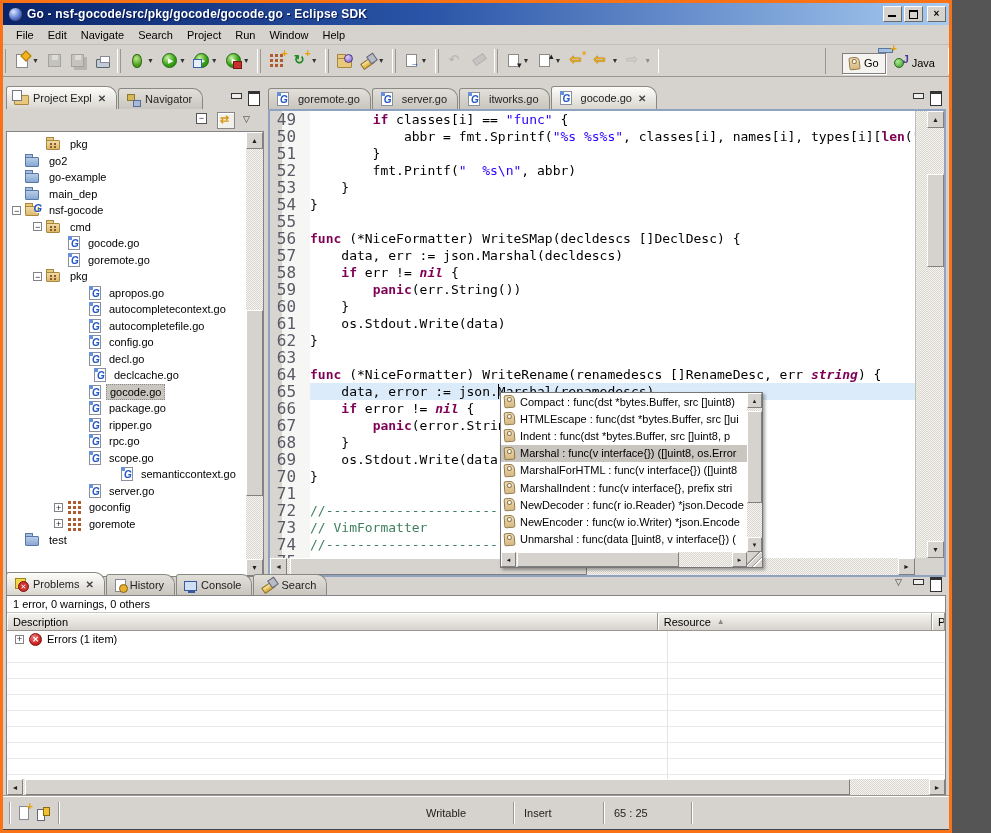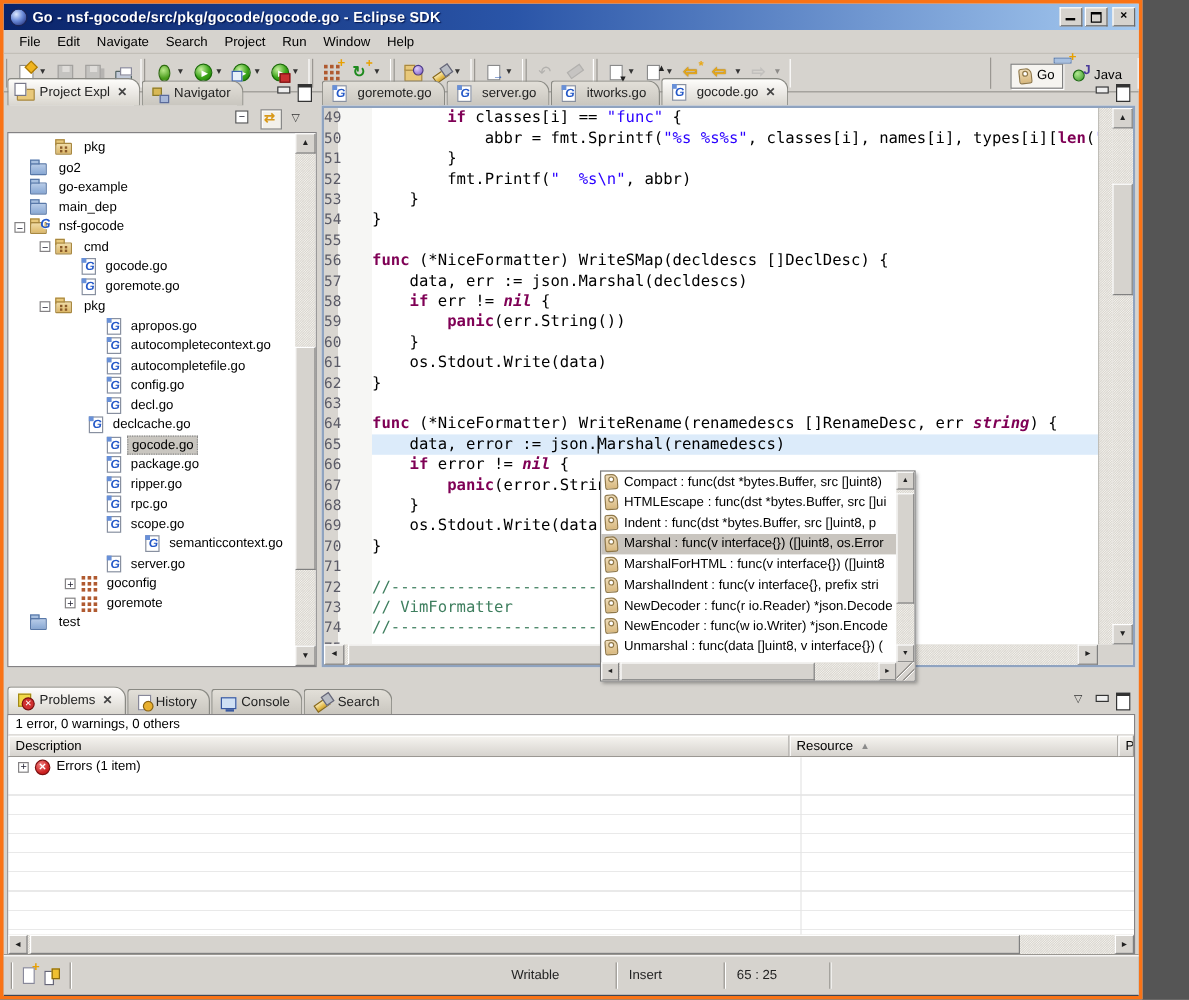--- a/index.html
+++ b/index.html
@@ -107,7 +107,7 @@
   .java-icon::after { content:"J"; position:absolute; right:-1px; top:-3px; color:#4a3a9a; font-weight:bold; font-size:11px; }
 
   
-  #main { position:absolute; top:61px; left:3px; right:3px; height:494px; }
+  #main { position:absolute; top:82px; left:3px; right:3px; height:494px; }
 
   
   .tabrow { display:flex; align-items:flex-end; height:24px; position:relative; }

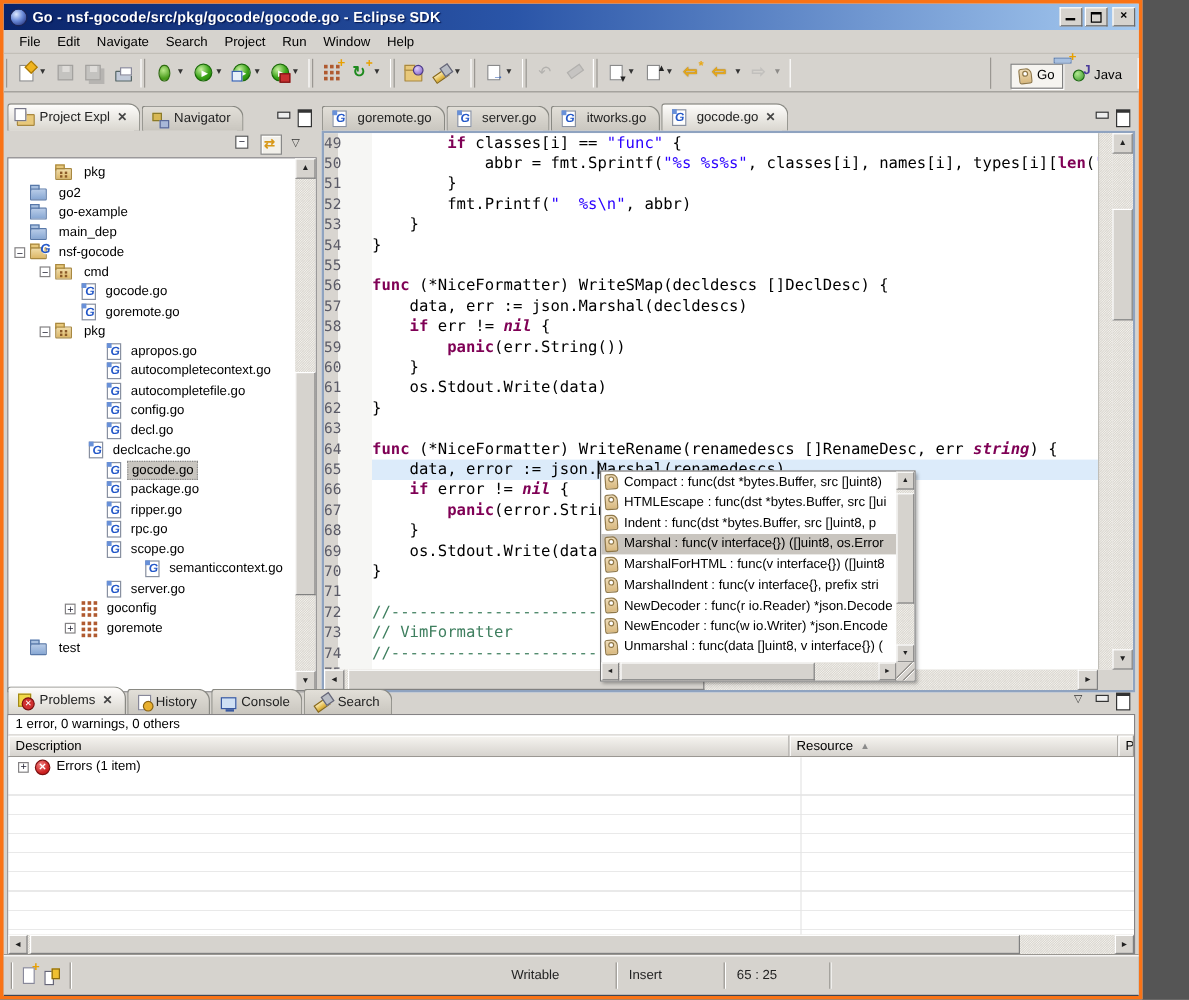--- a/index.html
+++ b/index.html
@@ -189,7 +189,7 @@
   #ed-hscroll { grid-column:1; grid-row:2; }
   #ed-corner { grid-column:2/4; grid-row:2; background:#d6d3ce; }
   .cl { display:flex; height:17px; font-family:"DejaVu Sans Mono", monospace; font-size:13px; white-space:pre; }
-  .ln { width:40px; flex:none; text-align:left; padding-right:7px; color:#5a5a66; font-size:12px; line-height:17px; }
+  .ln { width:40px; flex:none; text-align:center; padding-right:7px; color:#5a5a66; font-size:16px; line-height:17px; }
   .ct { flex:1; overflow:hidden; position:relative; line-height:17px; color:#000; }
   .cl.cur .ct { background:#dcebfa; }
   .caret { position:absolute; top:1px; bottom:1px; width:1px; background:#000; }

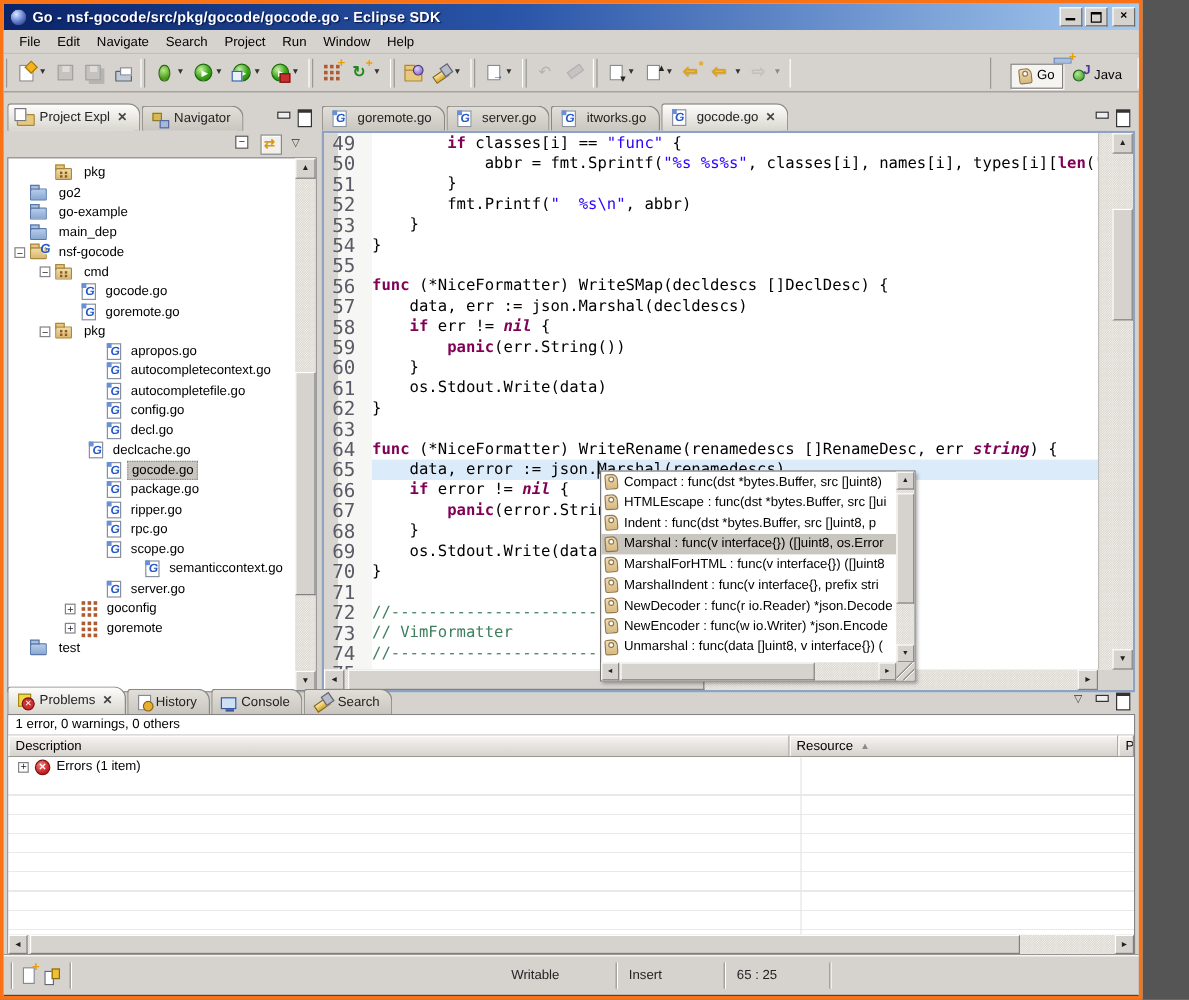--- a/index.html
+++ b/index.html
@@ -500,7 +500,7 @@
               <span class="ticon i-gofile"></span>
               <span class="tlabel">decl.go</span>
             </div>
-            <div class="trow" style="padding-left: 52px;">
+            <div class="trow" style="padding-left: 52px; margin-left: 20px;">
               <span class="texp"></span>
               <span class="ticon i-gofile"></span>
               <span class="tlabel">declcache.go</span>

